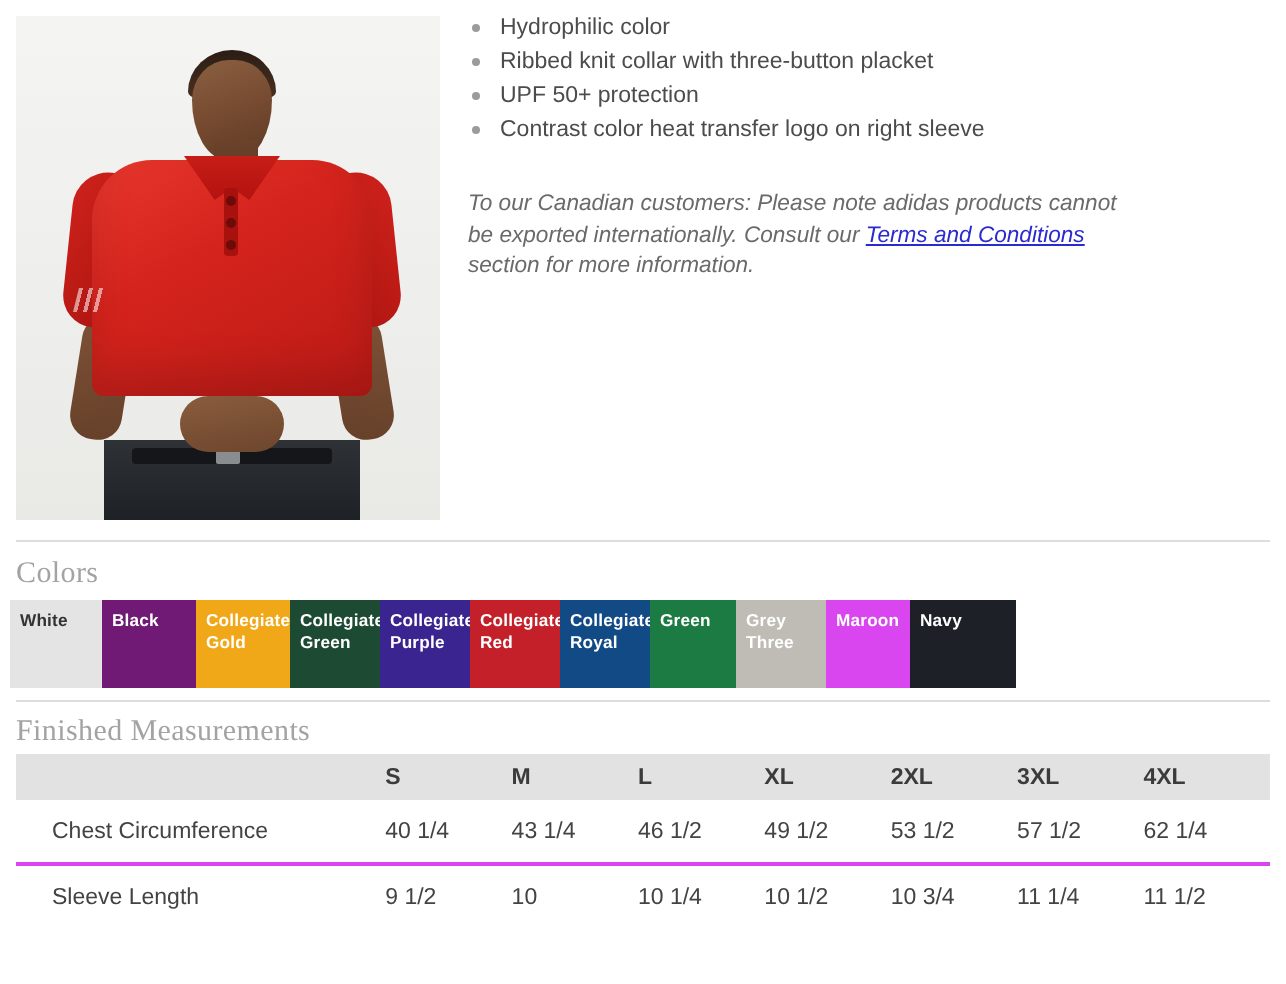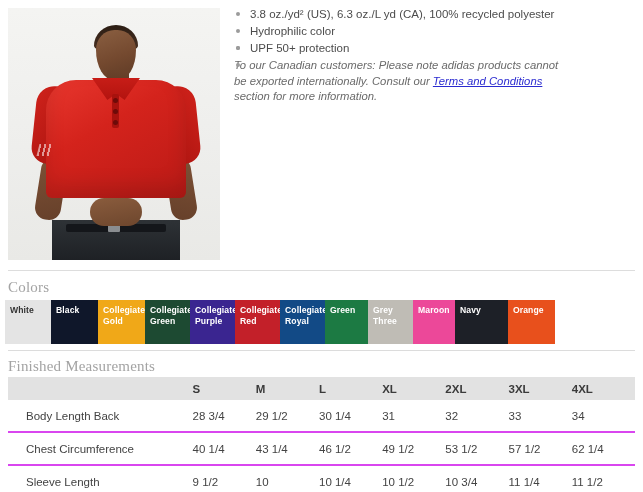--- a/index.html
+++ b/index.html
@@ -207,7 +207,6 @@
 
   <div class="specs">
     <ul class="bullets">
-      <li><span class="bullet"></span><span>3.8 oz./yd² (US), 6.3 oz./L yd (CA), 100% recycled polyester</span></li>
       <li><span class="bullet"></span><span>Hydrophilic color</span></li>
       <li><span class="bullet"></span></li>
       <li><span class="bullet"></span><span>UPF 50+ protection</span></li>

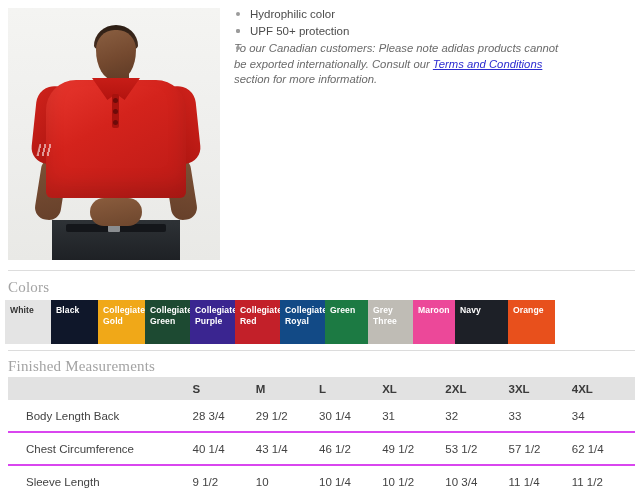--- a/index.html
+++ b/index.html
@@ -208,7 +208,7 @@
   <div class="specs">
     <ul class="bullets">
       <li><span class="bullet"></span><span>Hydrophilic color</span></li>
-      <li><span class="bullet"></span></li>
+      <li><span class="bullet"></span><span>Ribbed knit collar with three-button placket</span></li>
       <li><span class="bullet"></span><span>UPF 50+ protection</span></li>
       <li><span class="bullet"></span></li>
     </ul>

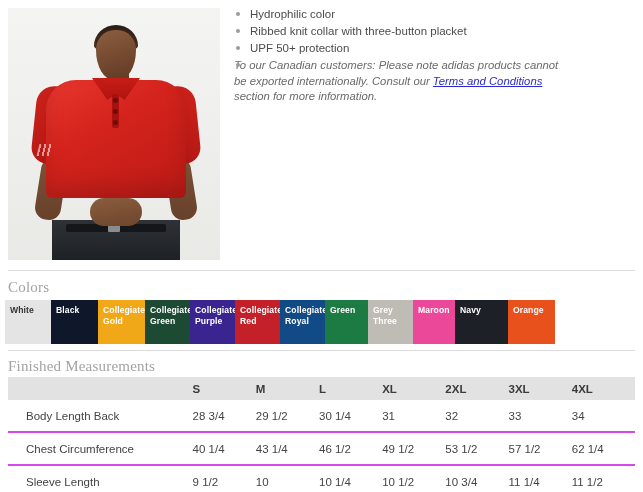--- a/index.html
+++ b/index.html
@@ -210,7 +210,7 @@
       <li><span class="bullet"></span><span>Hydrophilic color</span></li>
       <li><span class="bullet"></span><span>Ribbed knit collar with three-button placket</span></li>
       <li><span class="bullet"></span><span>UPF 50+ protection</span></li>
-      <li><span class="bullet"></span></li>
+      <li><span class="bullet"></span><span>Contrast color heat transfer logo on right sleeve</span></li>
     </ul>
 
     <div class="note"><span>To our Canadian customers: Please note adidas products cannot be exported internationally. Consult our </span><a href="#" style="color: rgb(42, 42, 208);">Terms and Conditions</a><span> section for more information.</span></div>

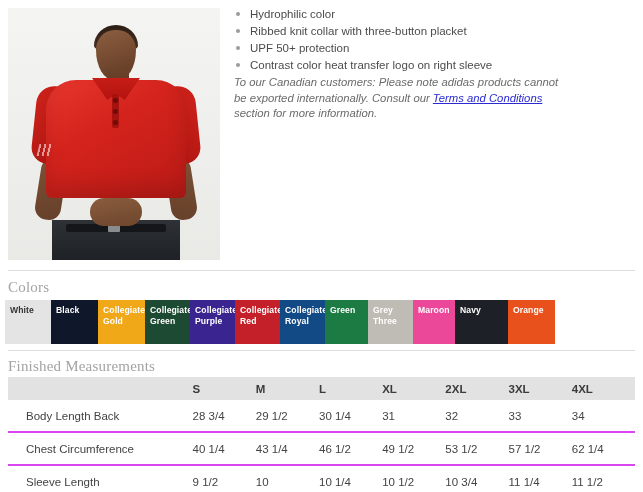--- a/index.html
+++ b/index.html
@@ -116,7 +116,7 @@
     border-radius:50%;background:#9b9b9b;
   }
   .note{
-    margin-top:1px;
+    margin-top:21px;
     font-size:11.3px;line-height:15.5px;font-style:italic;color:#6a6a6a;
     width:330px;
   }

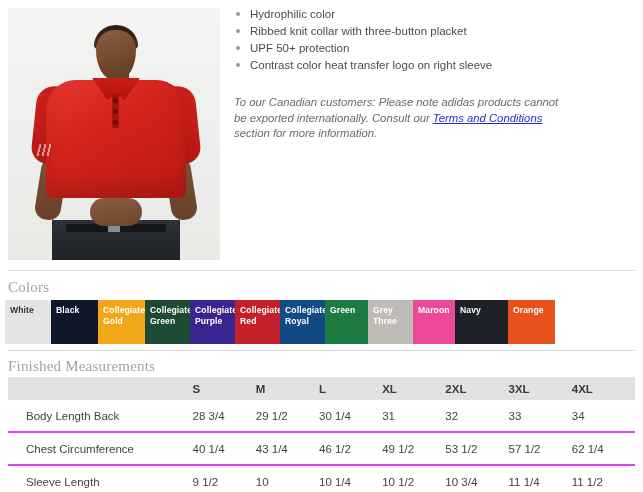--- a/index.html
+++ b/index.html
@@ -225,7 +225,7 @@
   <div class="sw" style="width: 46px; background: rgb(228, 228, 228);">
       <span style="color: rgb(51, 51, 51);">White</span>
     </div>
-  <div class="sw" style="width: 47px; background: #0f172a;">
+  <div class="sw" style="width: 47px; background: #701a75;">
       <span style="color: rgb(255, 255, 255);">Black</span>
     </div>
   <div class="sw" style="width: 47px; background: rgb(240, 168, 24);">

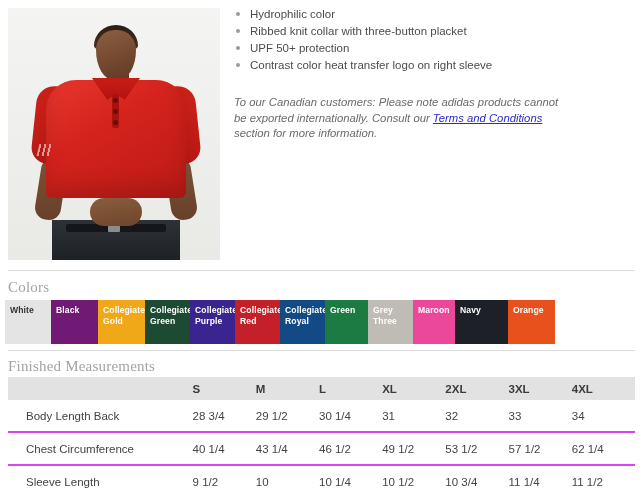--- a/index.html
+++ b/index.html
@@ -249,7 +249,7 @@
   <div class="sw" style="width: 45px; background: rgb(191, 188, 181);">
       <span style="color: rgb(255, 255, 255);">Grey Three</span>
     </div>
-  <div class="sw" style="width: 42px; background: #ec4899;">
+  <div class="sw" style="width: 42px; background: #d946ef;">
       <span style="color: rgb(255, 255, 255);">Maroon</span>
     </div>
   <div class="sw" style="width: 53px; background: rgb(29, 32, 39);">

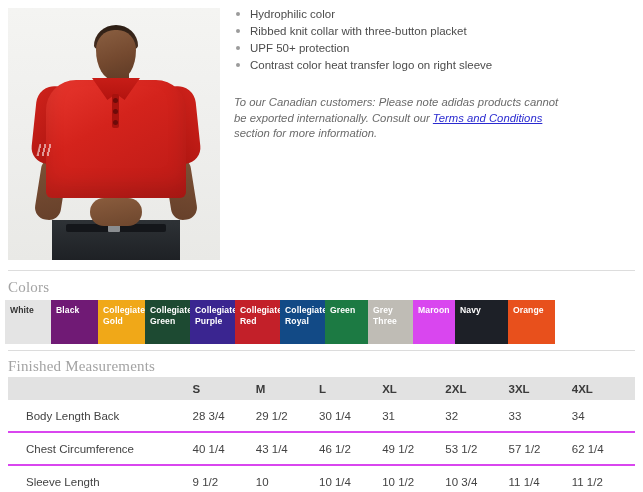--- a/index.html
+++ b/index.html
@@ -254,9 +254,6 @@
     </div>
   <div class="sw" style="width: 53px; background: rgb(29, 32, 39);">
       <span style="color: rgb(255, 255, 255);">Navy</span>
-    </div>
-  <div class="sw" style="width: 47px; background: rgb(232, 80, 28);">
-      <span style="color: rgb(255, 255, 255);">Orange</span>
     </div>
 </div>
 

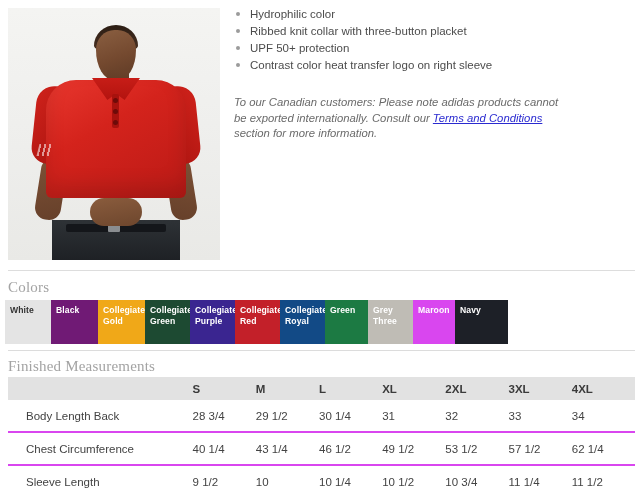--- a/index.html
+++ b/index.html
@@ -275,16 +275,6 @@
     </tr>
   </thead>
   <tbody>
-    <tr>
-      <td class="c-label">Body Length Back</td>
-      <td class="c-v">28 3/4</td>
-      <td class="c-v">29 1/2</td>
-      <td class="c-v">30 1/4</td>
-      <td class="c-v">31</td>
-      <td class="c-v">32</td>
-      <td class="c-v">33</td>
-      <td class="c-v">34</td>
-    </tr>
     <tr>
       <td class="c-label">Chest Circumference</td>
       <td class="c-v">40 1/4</td>

